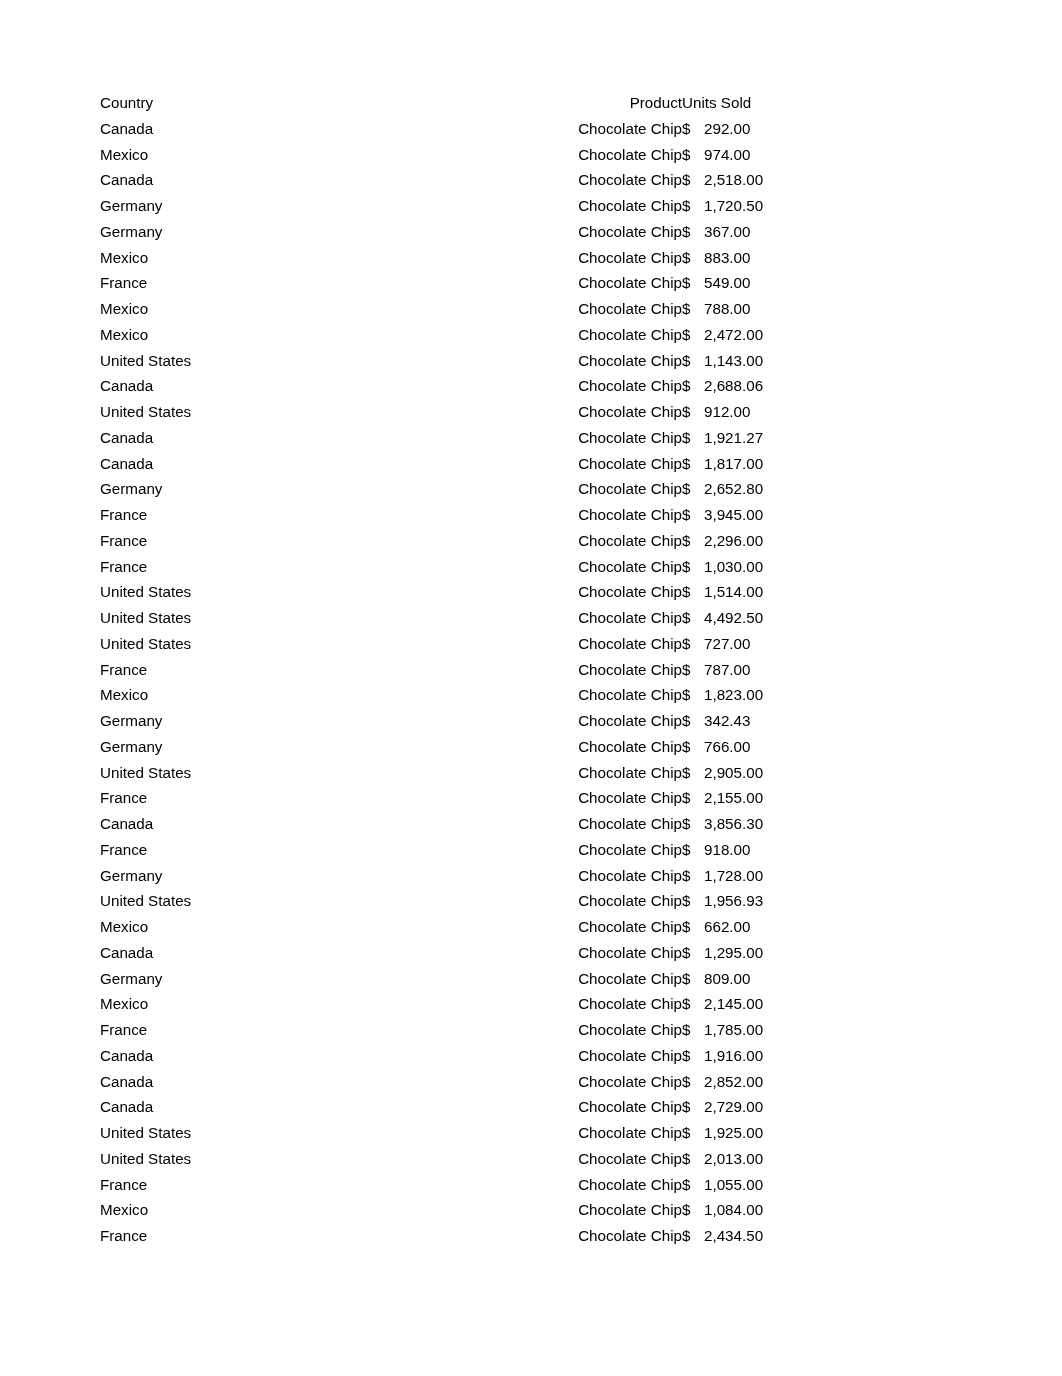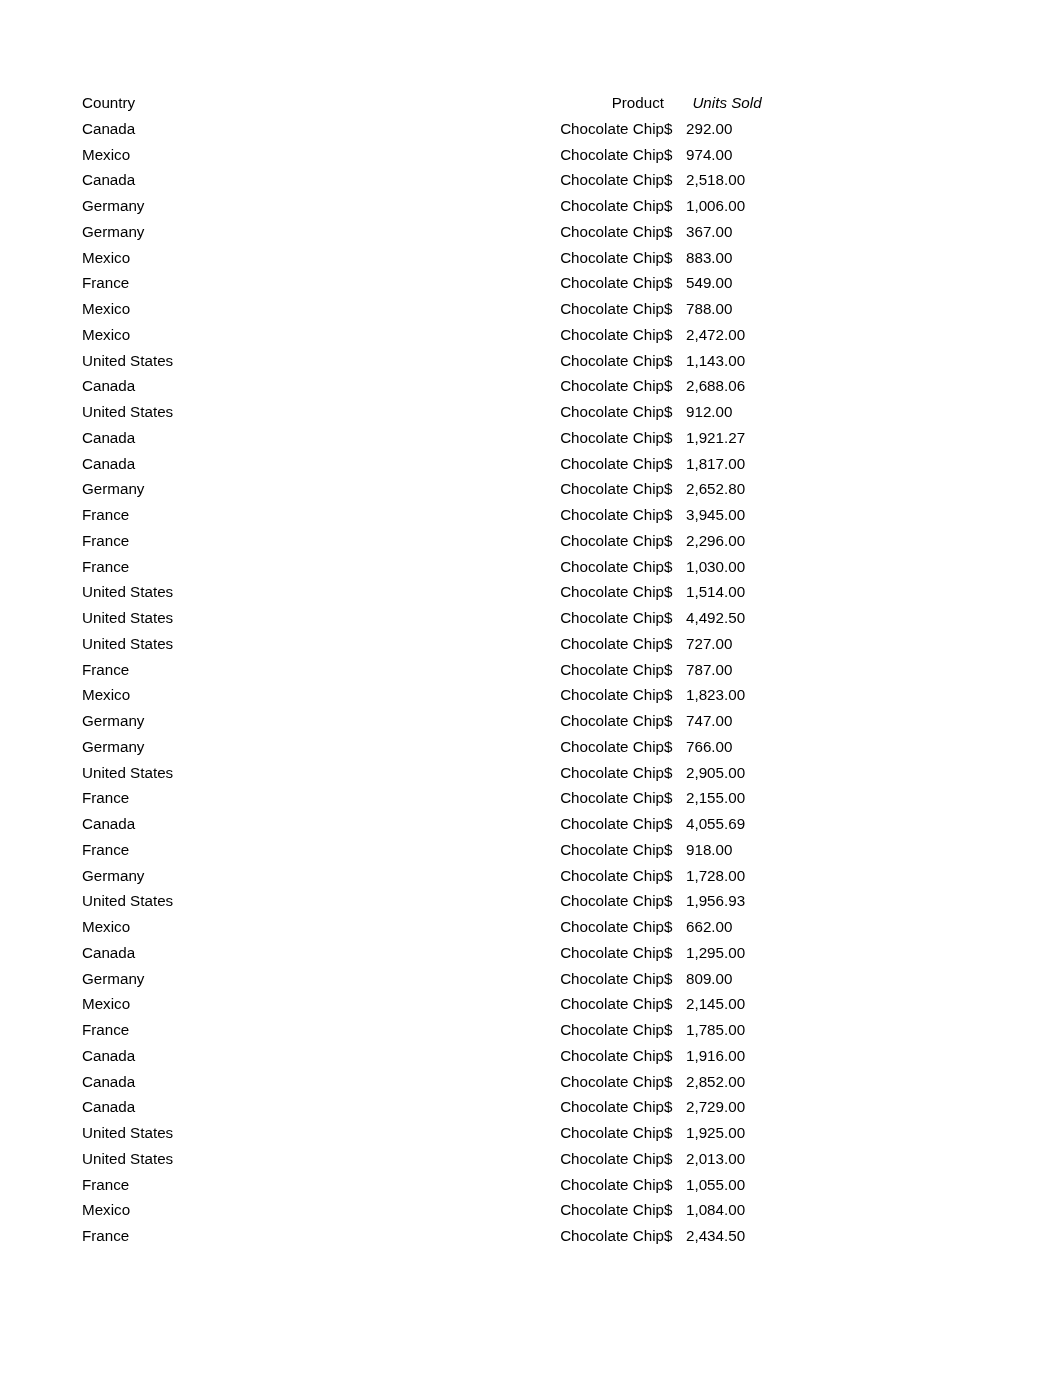--- a/index.html
+++ b/index.html
@@ -22,7 +22,7 @@
   }
   table.grid {
     position: absolute;
-    left: 82px;
+    left: 100px;
     top: 90px;
     border-collapse: collapse;
     font-size: 15.2px;

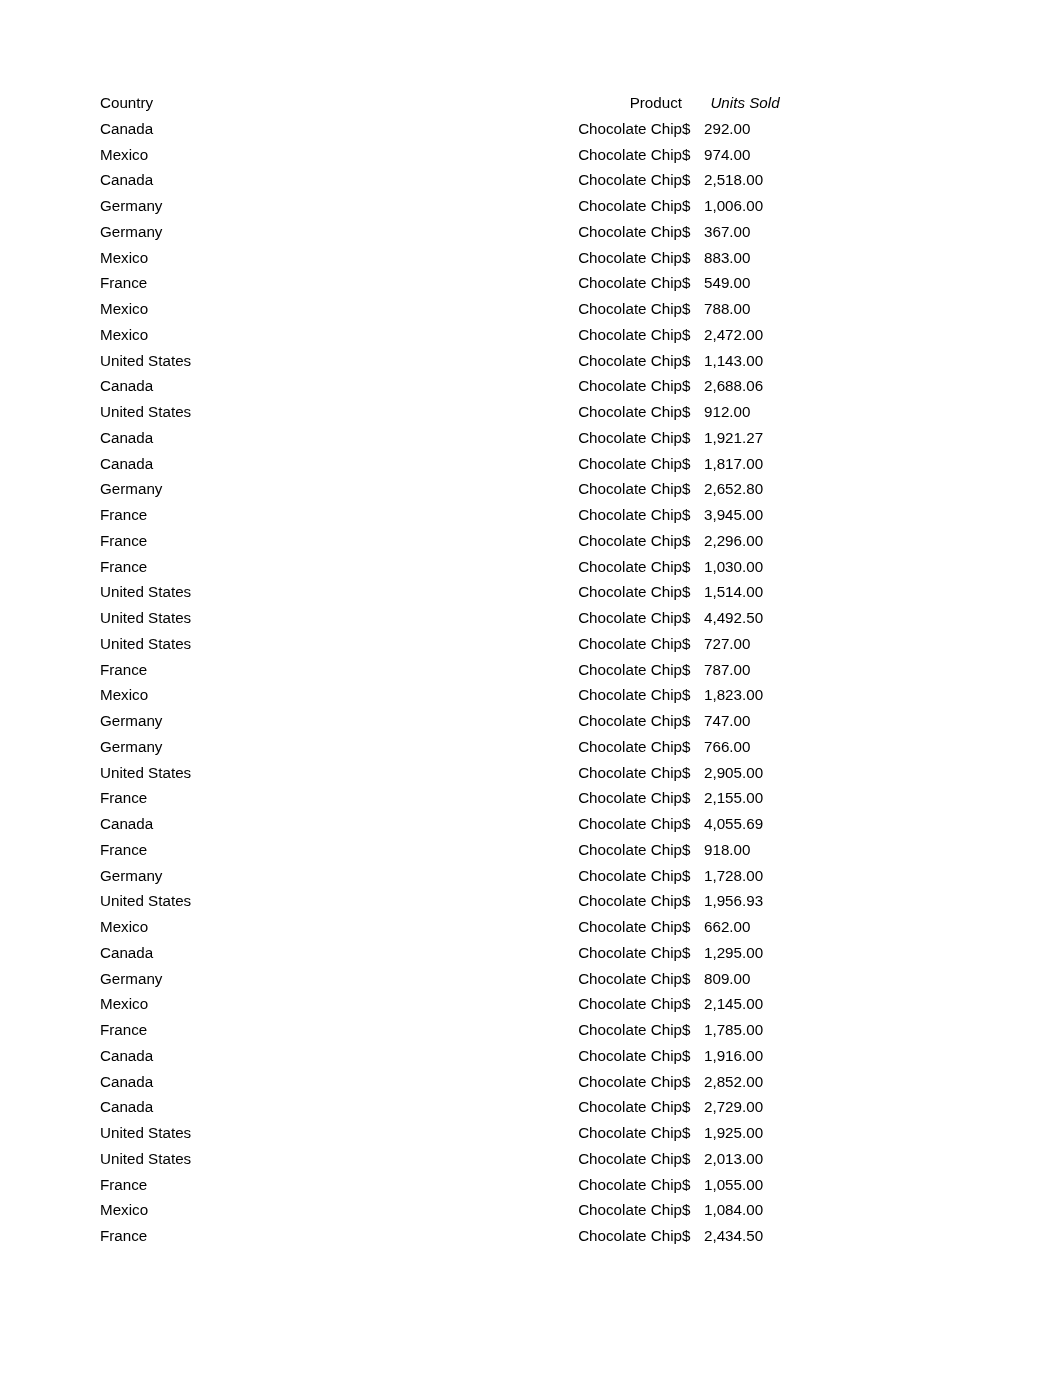--- a/index.html
+++ b/index.html
@@ -52,8 +52,7 @@
     text-align: right;
   }
   th.h-units {
-    text-align: center;
-    font-style: italic;
+    text-align: left;
   }
   td.cell-symbol {
     text-align: left;

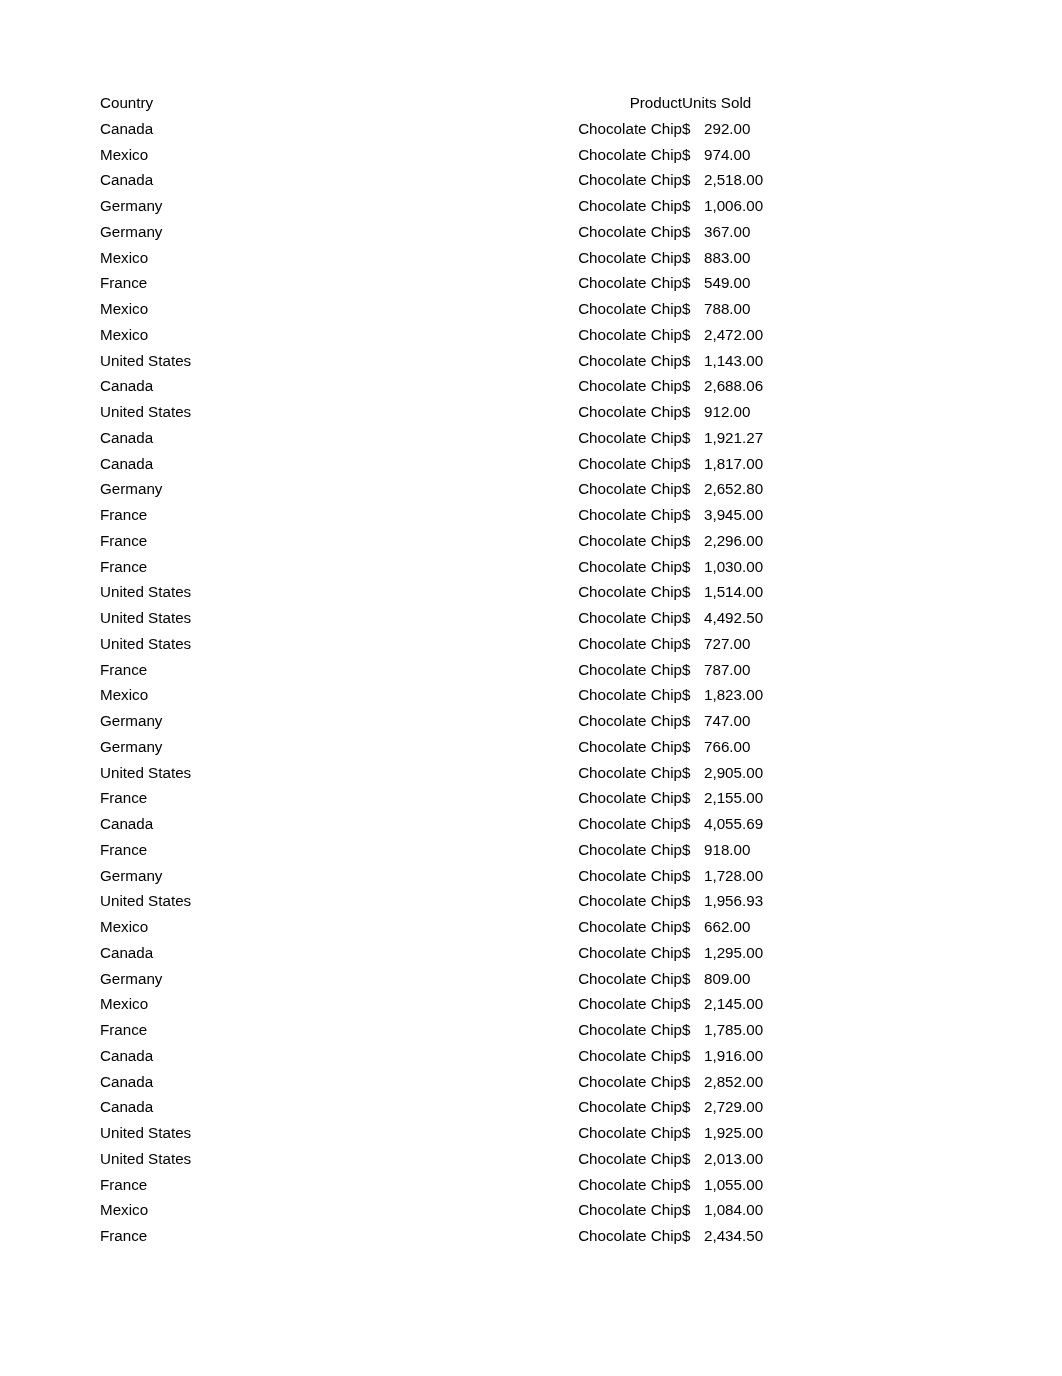--- a/index.html
+++ b/index.html
@@ -102,7 +102,7 @@
           <td class="cell-country">Germany</td>
           <td class="cell-product">Chocolate Chip</td>
           <td class="cell-symbol">$</td>
-          <td class="cell-amount">1,006.00</td>
+          <td class="cell-amount">1,720.50</td>
         </tr>
         <tr>
           <td class="cell-country">Germany</td>

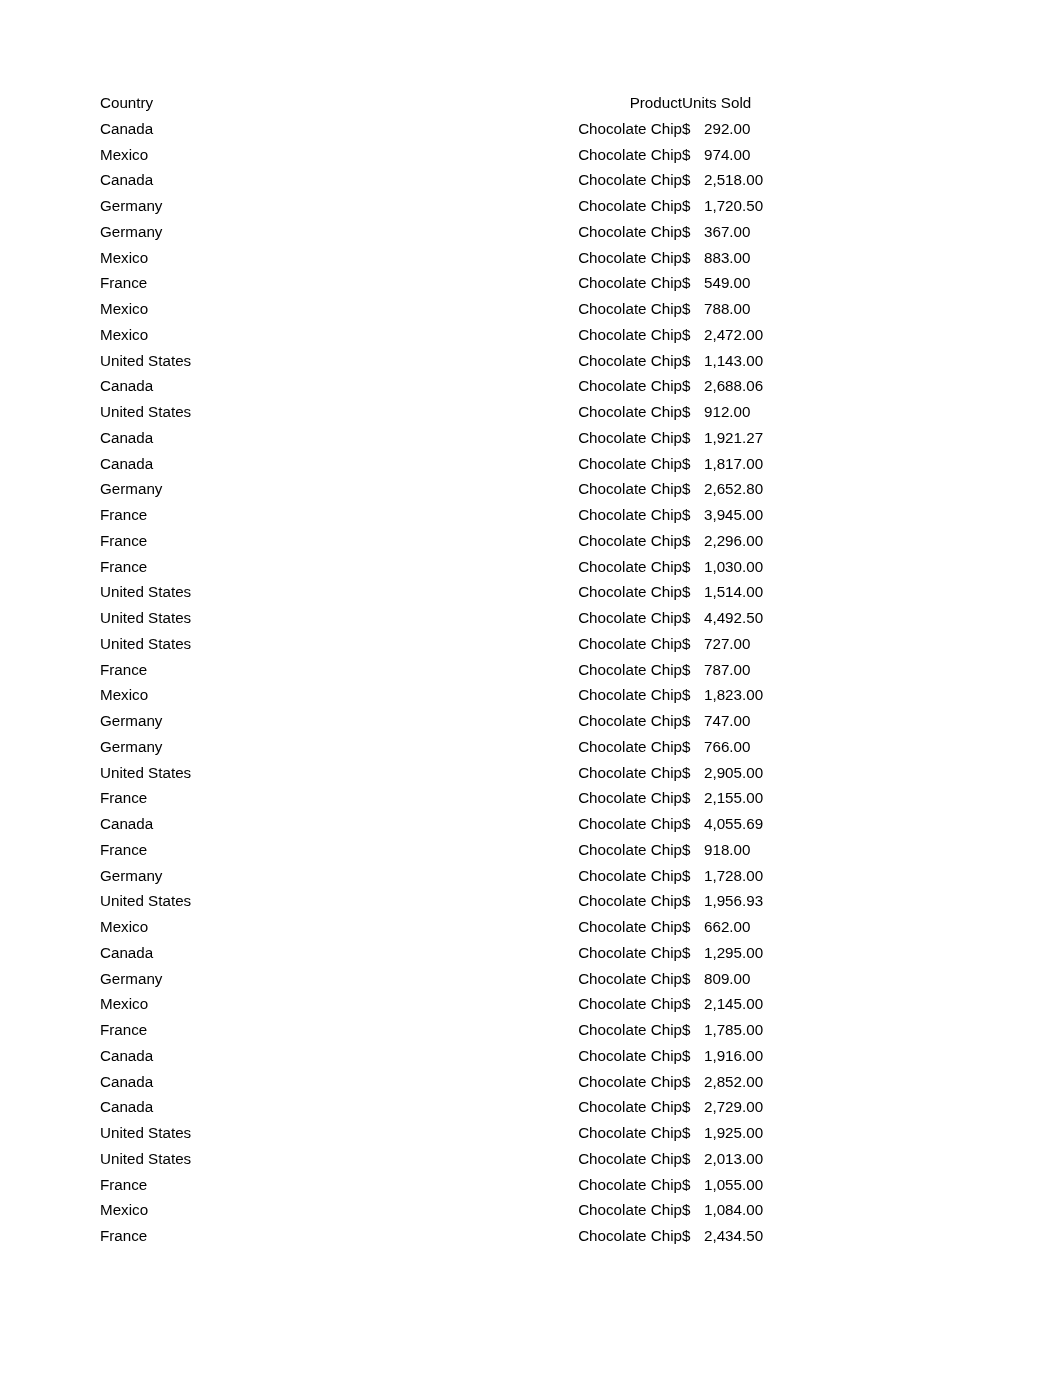--- a/index.html
+++ b/index.html
@@ -222,7 +222,7 @@
           <td class="cell-country">Germany</td>
           <td class="cell-product">Chocolate Chip</td>
           <td class="cell-symbol">$</td>
-          <td class="cell-amount">747.00</td>
+          <td class="cell-amount">342.43</td>
         </tr>
         <tr>
           <td class="cell-country">Germany</td>

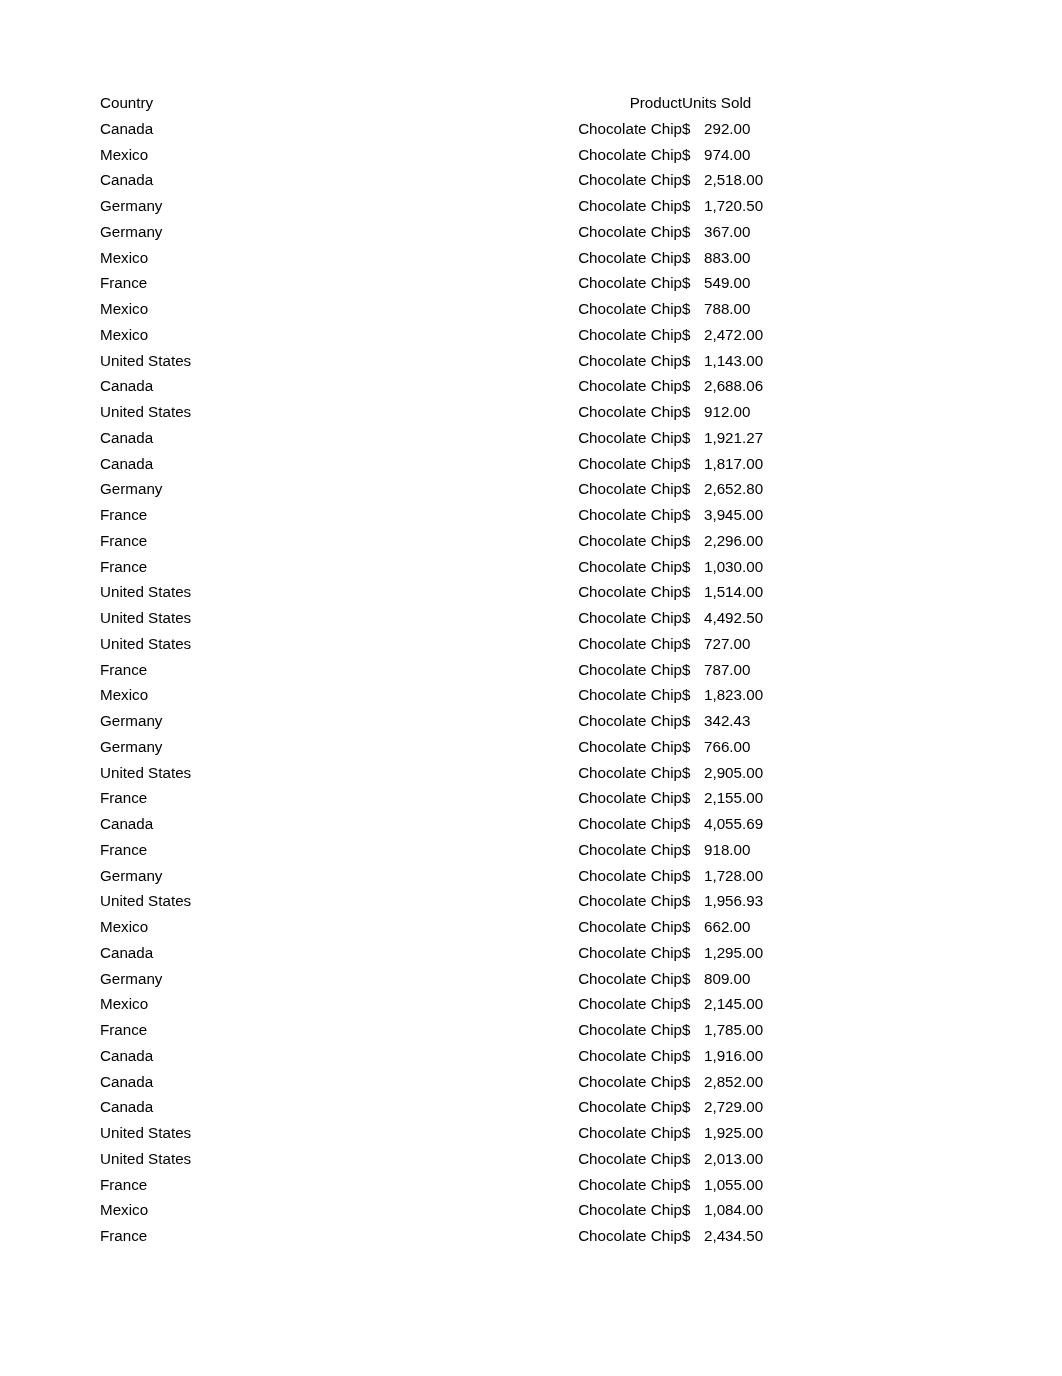--- a/index.html
+++ b/index.html
@@ -246,7 +246,7 @@
           <td class="cell-country">Canada</td>
           <td class="cell-product">Chocolate Chip</td>
           <td class="cell-symbol">$</td>
-          <td class="cell-amount">4,055.69</td>
+          <td class="cell-amount">3,856.30</td>
         </tr>
         <tr>
           <td class="cell-country">France</td>

